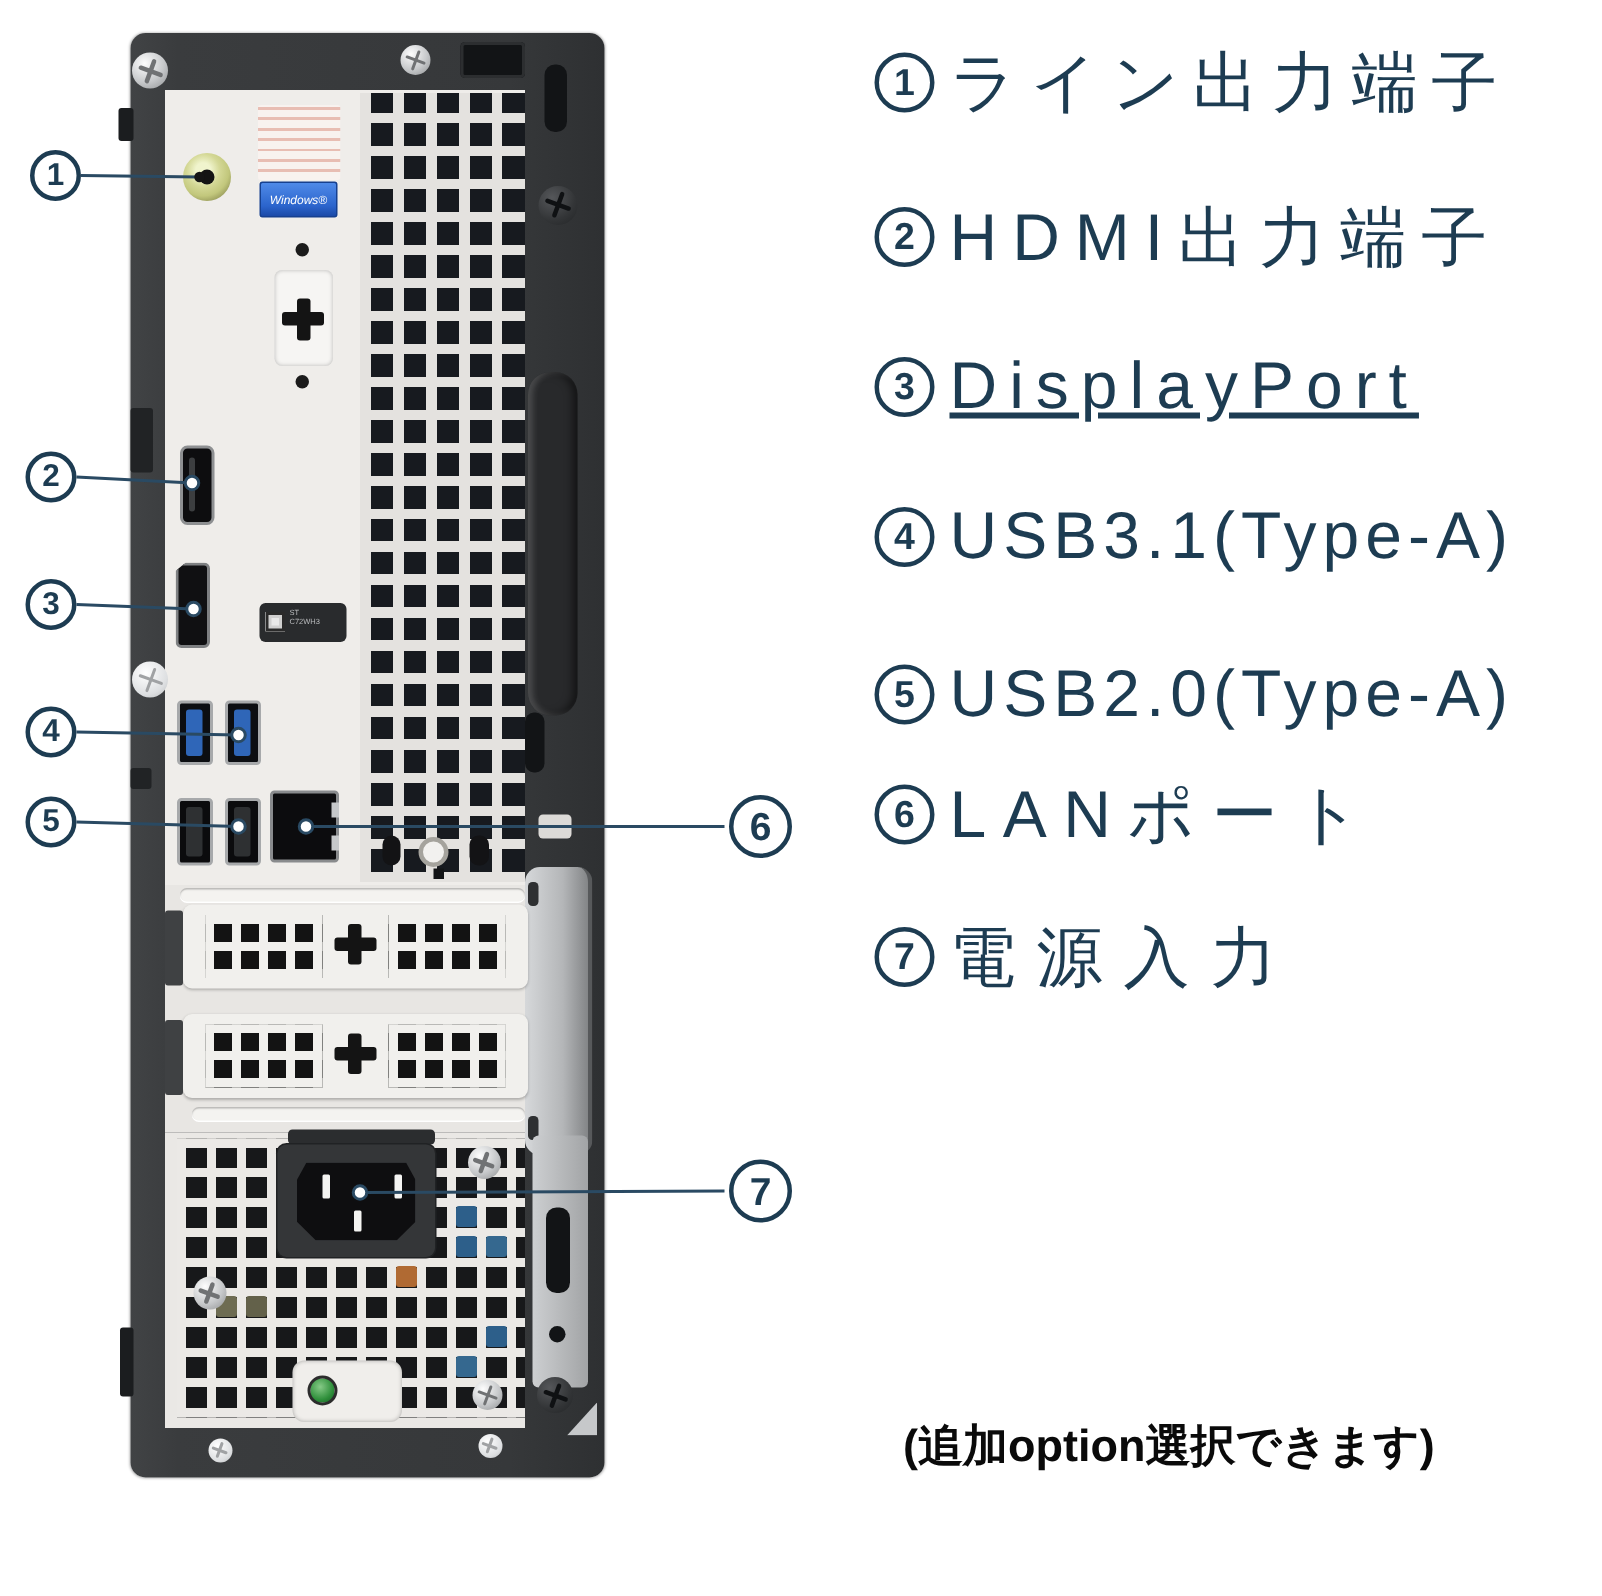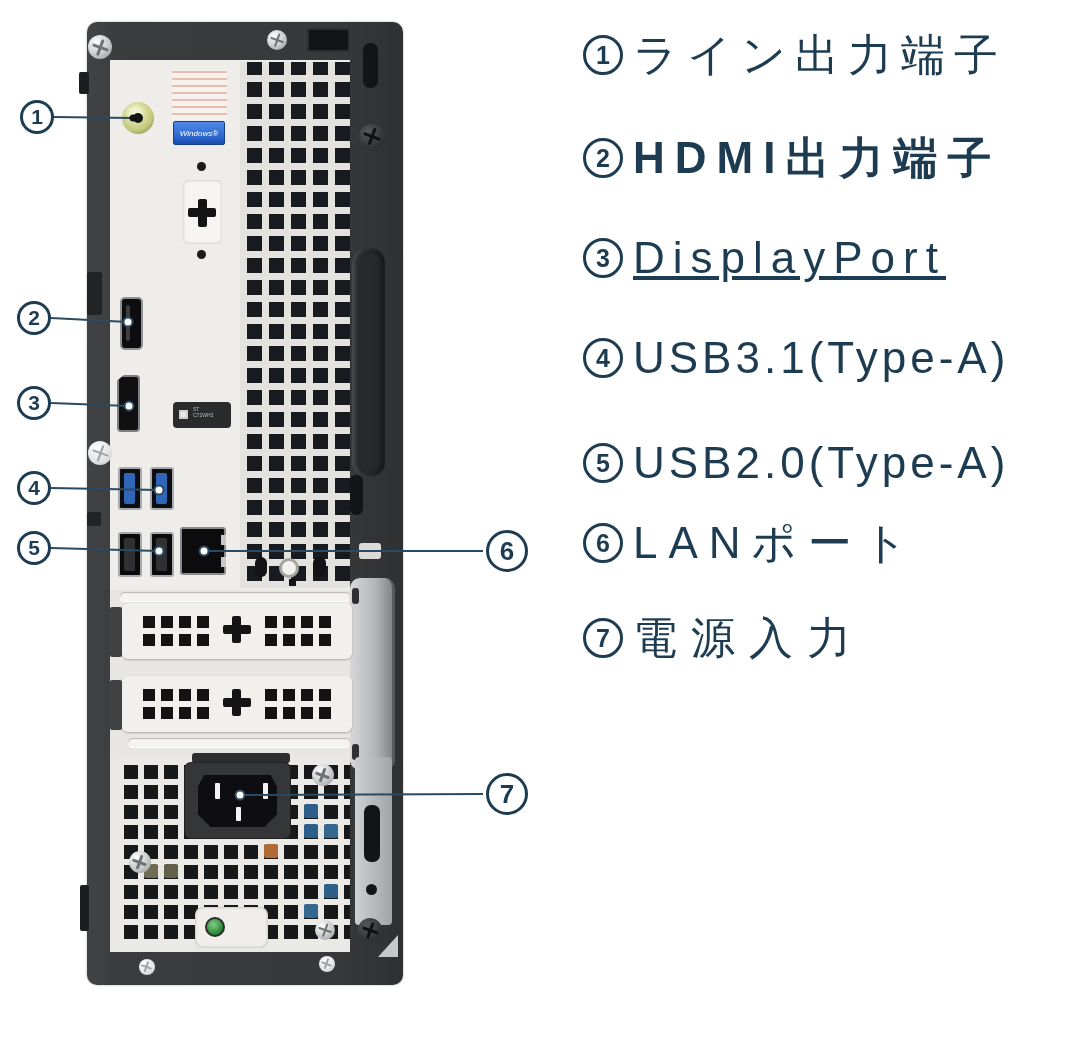--- a/index.html
+++ b/index.html
@@ -280,7 +280,7 @@
   </div>
   <div class="legend-row" style="top:135px;">
     <span class="legend-num">2</span>
-    <span class="legend-label" style="letter-spacing:10px;font-weight:bold;">HDMI出力端子</span>
+    <span class="legend-label" style="letter-spacing:10px;">HDMI出力端子</span>
   </div>
   <div class="legend-row" style="top:235px;">
     <span class="legend-num">3</span>

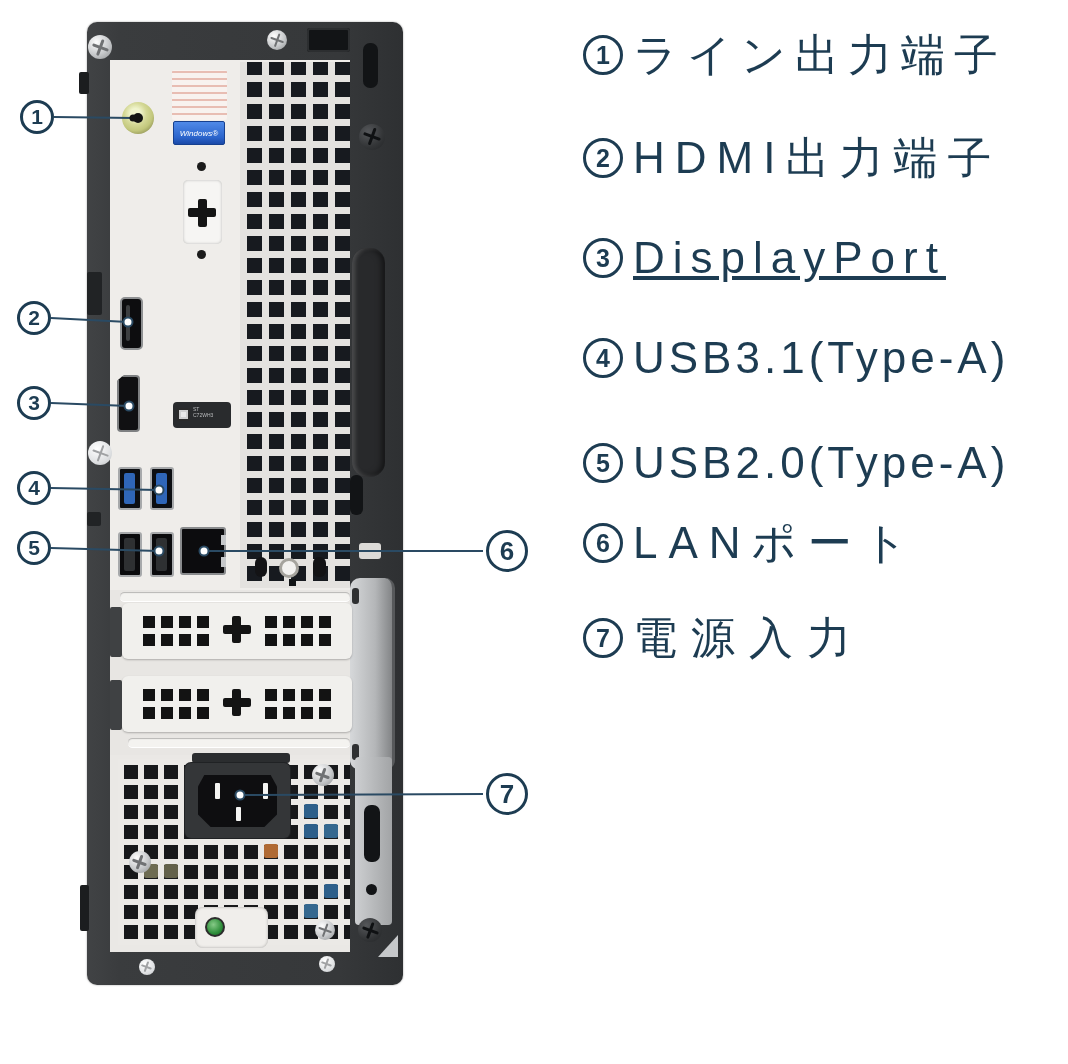--- a/index.html
+++ b/index.html
@@ -303,6 +303,7 @@
     <span class="legend-label" style="letter-spacing:14px;">電源入力</span>
   </div>
 
+  <div class="vga-note">(追加option選択できます)</div>
 
 </div>
 

